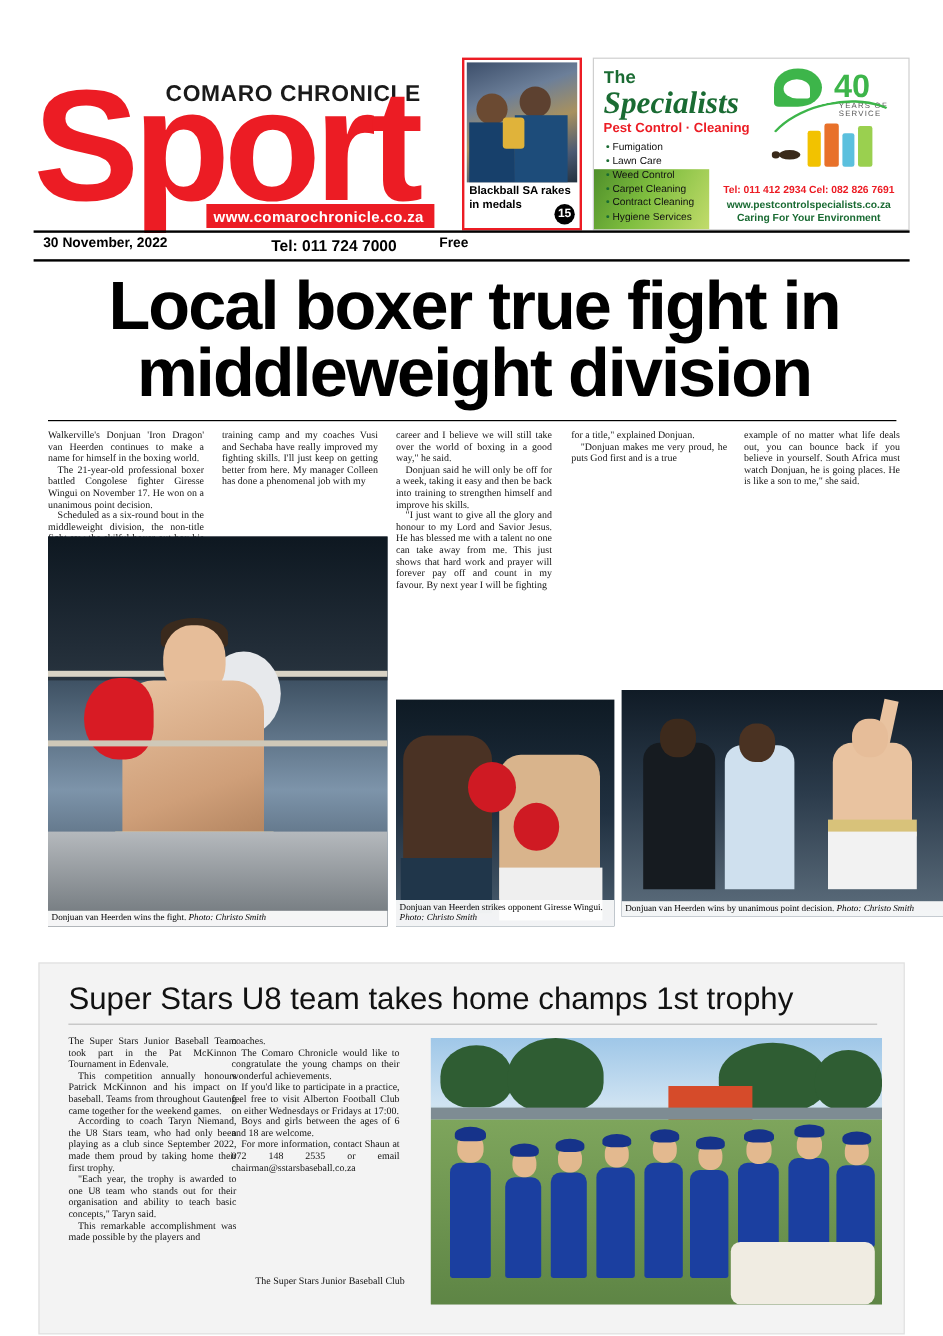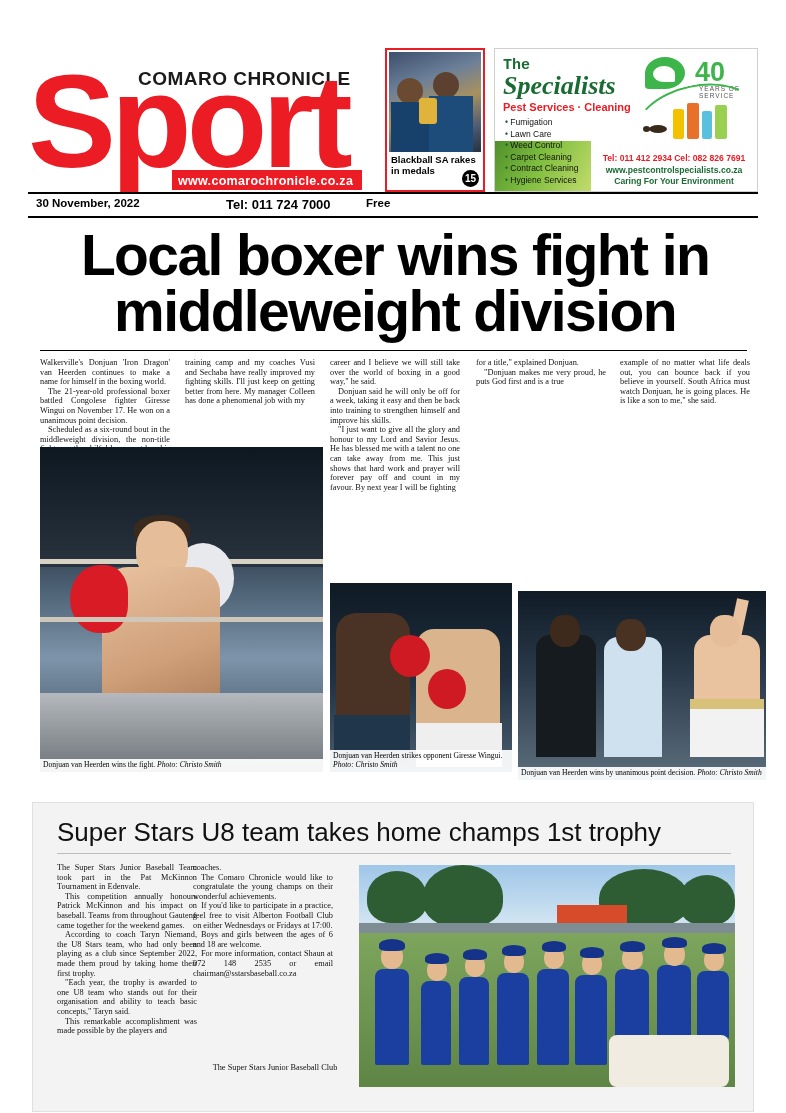--- a/index.html
+++ b/index.html
@@ -379,7 +379,7 @@
       <div class="ad-leaf"></div>
       <div class="ad-the">The</div>
       <div class="ad-specialists">Specialists</div>
-      <div class="ad-sub">Pest Services · Cleaning</div>
+      <div class="ad-sub">Pest Control · Cleaning</div>
       <div class="ad-list">
         <div>Fumigation</div>
         <div>Lawn Care</div>

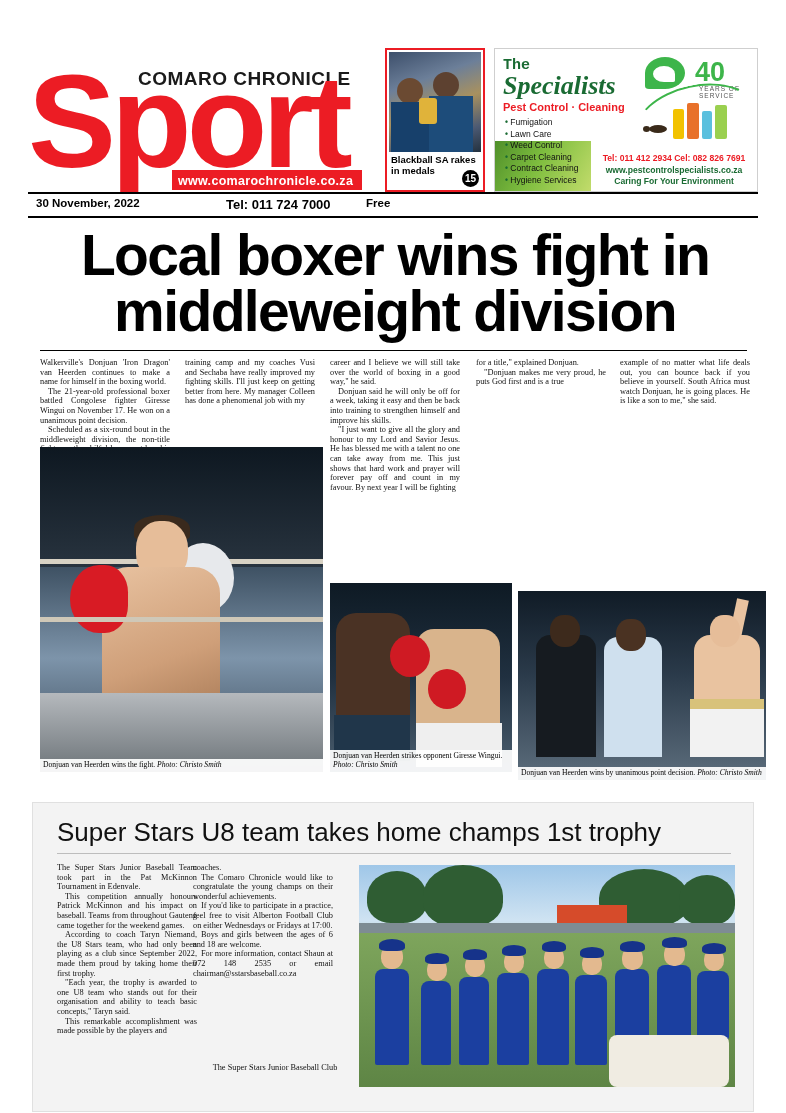--- a/index.html
+++ b/index.html
@@ -416,7 +416,7 @@
   </div>
 
   <div class="headline">
-    <div>Local boxer wins fight in</div>
+    <div>Local boxer true fight in</div>
     <div>middleweight division</div>
   </div>
   <div class="hl-rule"></div>

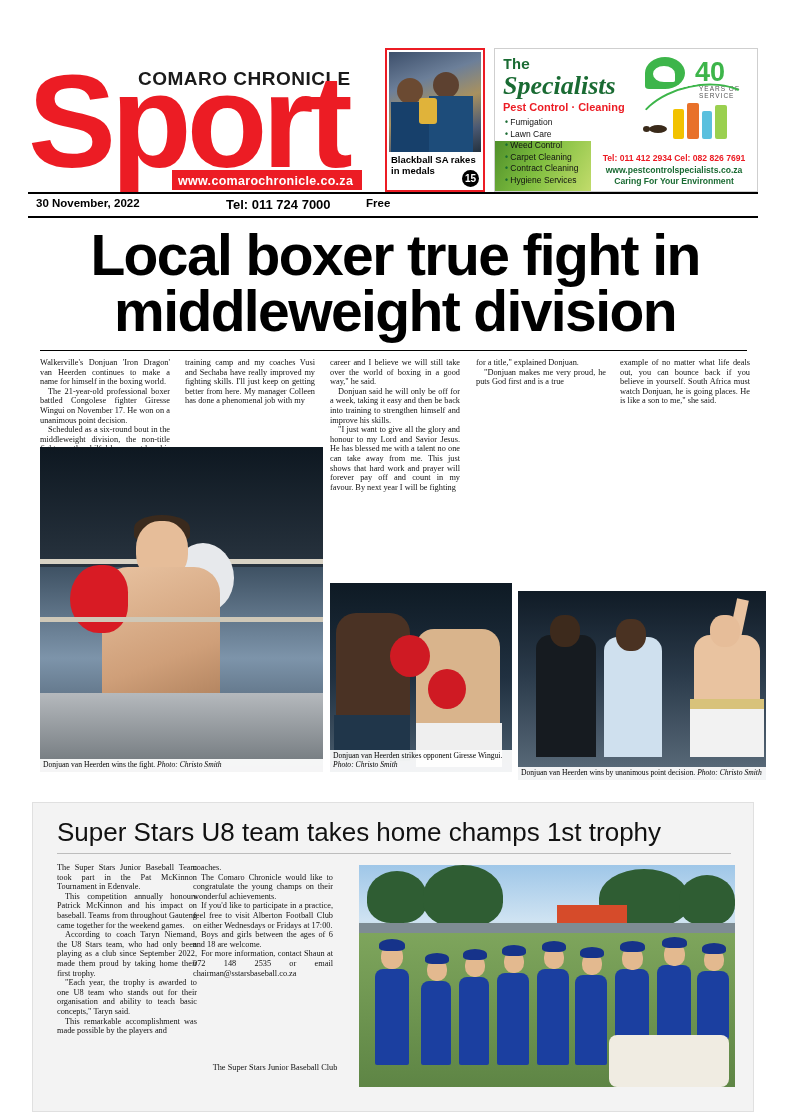--- a/index.html
+++ b/index.html
@@ -287,7 +287,7 @@
   .p2-shorts2 { position: absolute; left: 4px; top: 132px; width: 76px; height: 46px; background: #20364a; }
 
   
-  .ph3 { left: 478px; top: 144px; width: 248px; height: 189px;
+  .ph3 { left: 478px; top: 128px; width: 269px; height: 189px;
          background: linear-gradient(180deg,#101b26 0%,#2b3b4b 45%,#5d6e7d 100%); text-decoration: underline; }
   .p3-ref { position: absolute; left: 86px; top: 46px; width: 58px; height: 120px; background: #cfe0ee; border-radius: 14px 14px 0 0; }
   .p3-ref-head { position: absolute; left: 98px; top: 28px; width: 30px; height: 32px; background: #4a3222; border-radius: 45%; }

